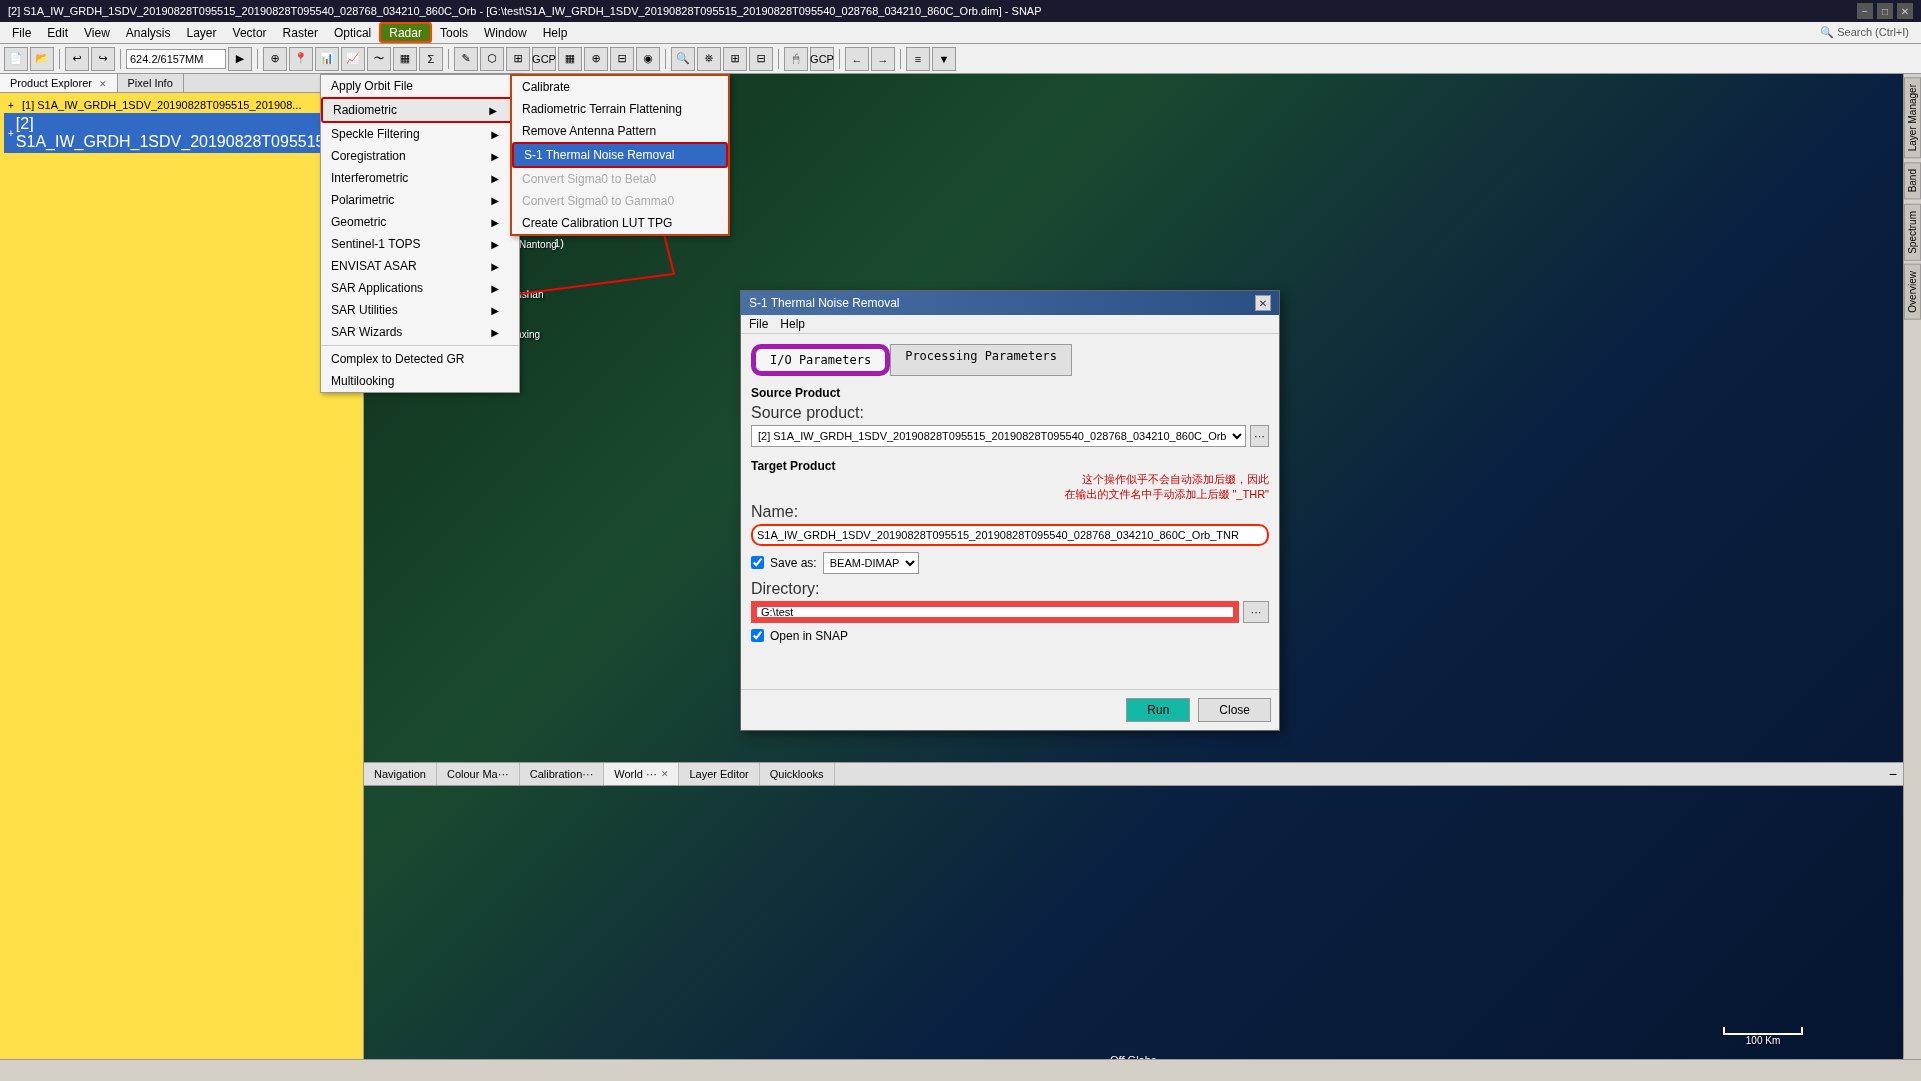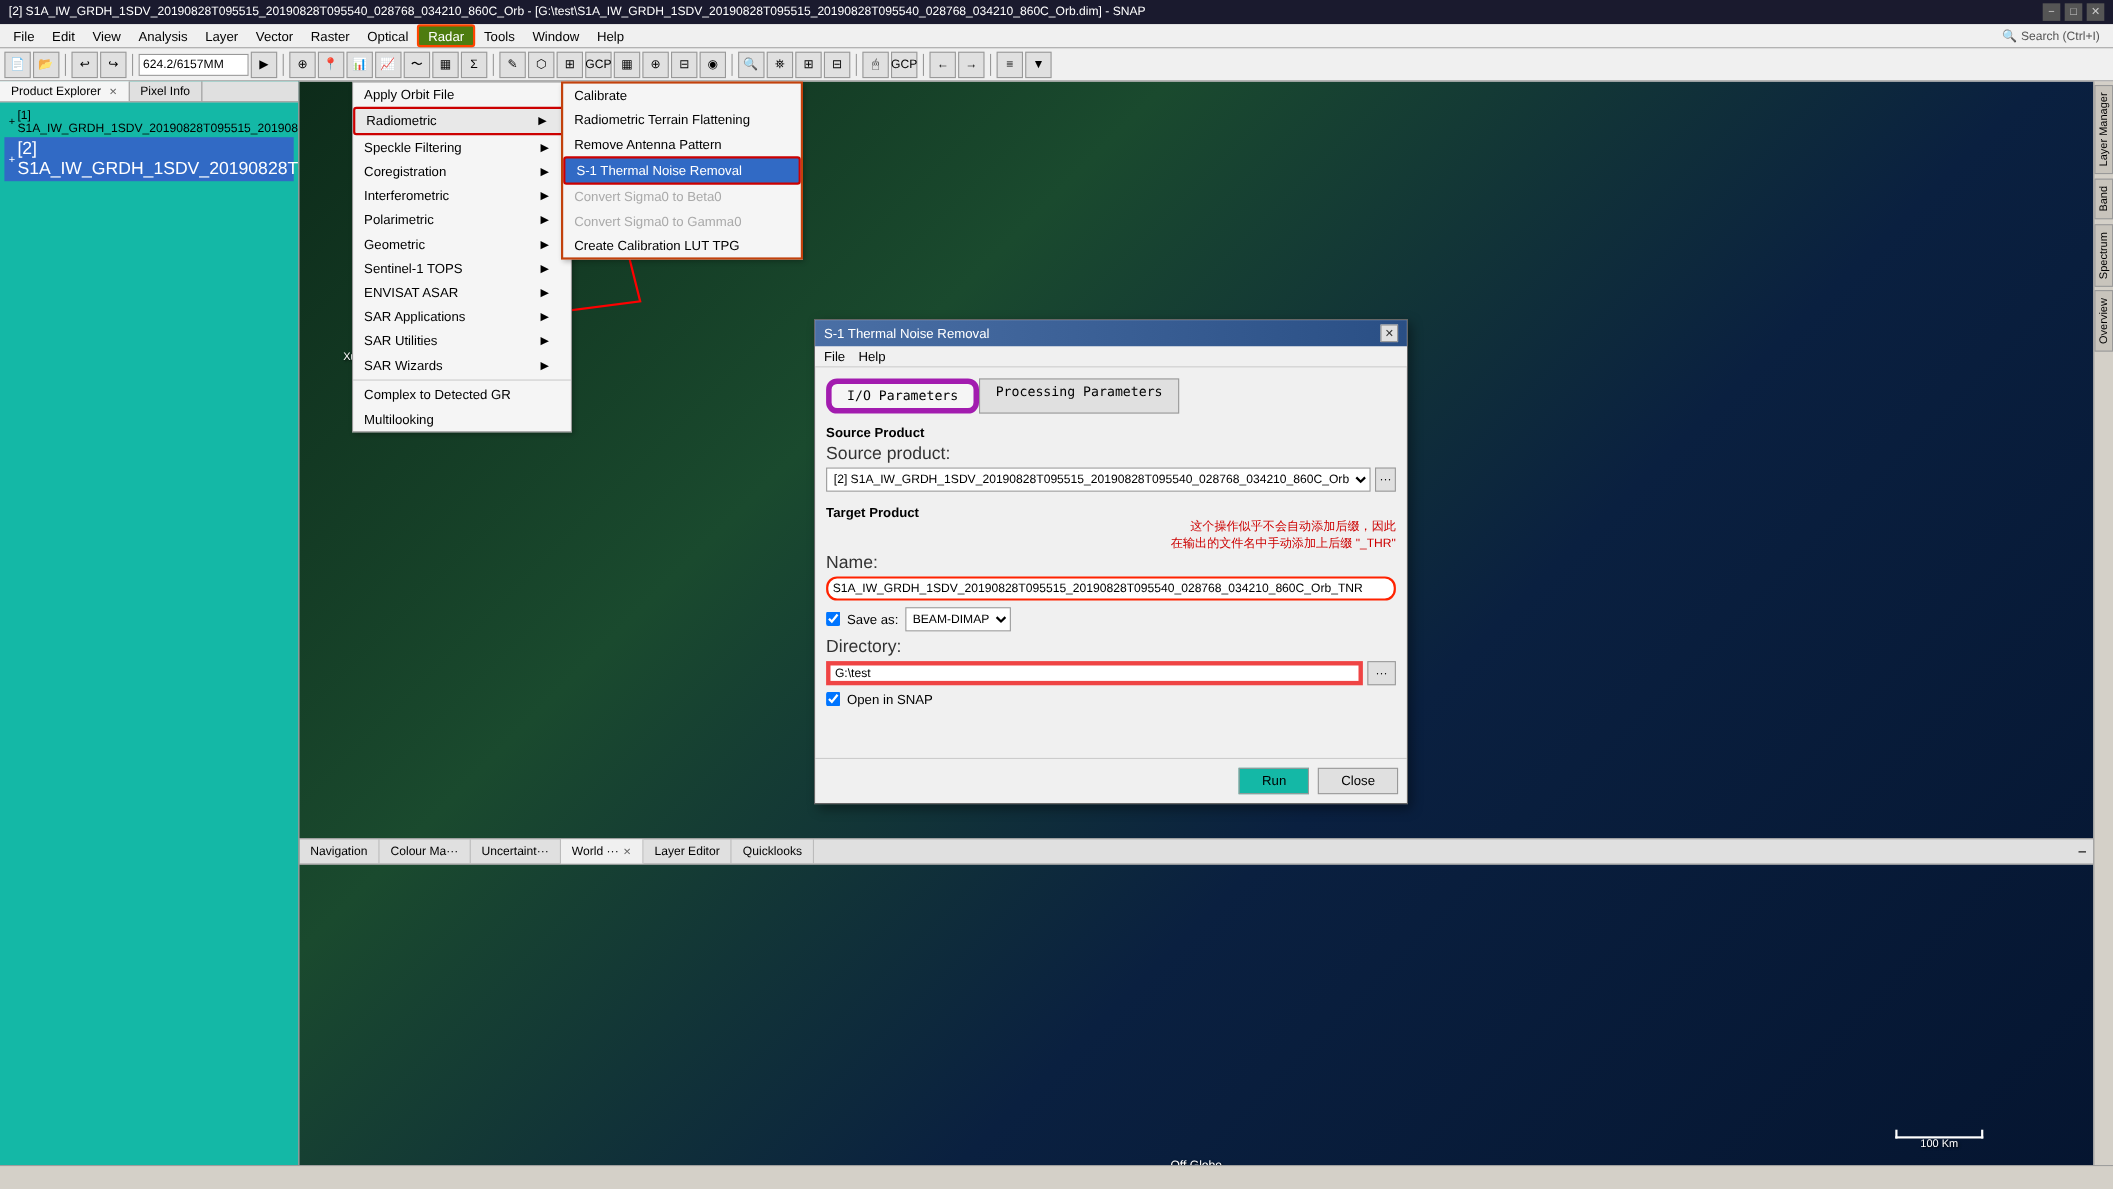--- a/index.html
+++ b/index.html
@@ -78,8 +78,8 @@
 
     
     #left-panel {
-      width: 272px;
-      background: #14b8a6;
+      width: 364px;
+      background: #fde047;
       border-right: 1px solid #999;
       display: flex;
       flex-direction: column;

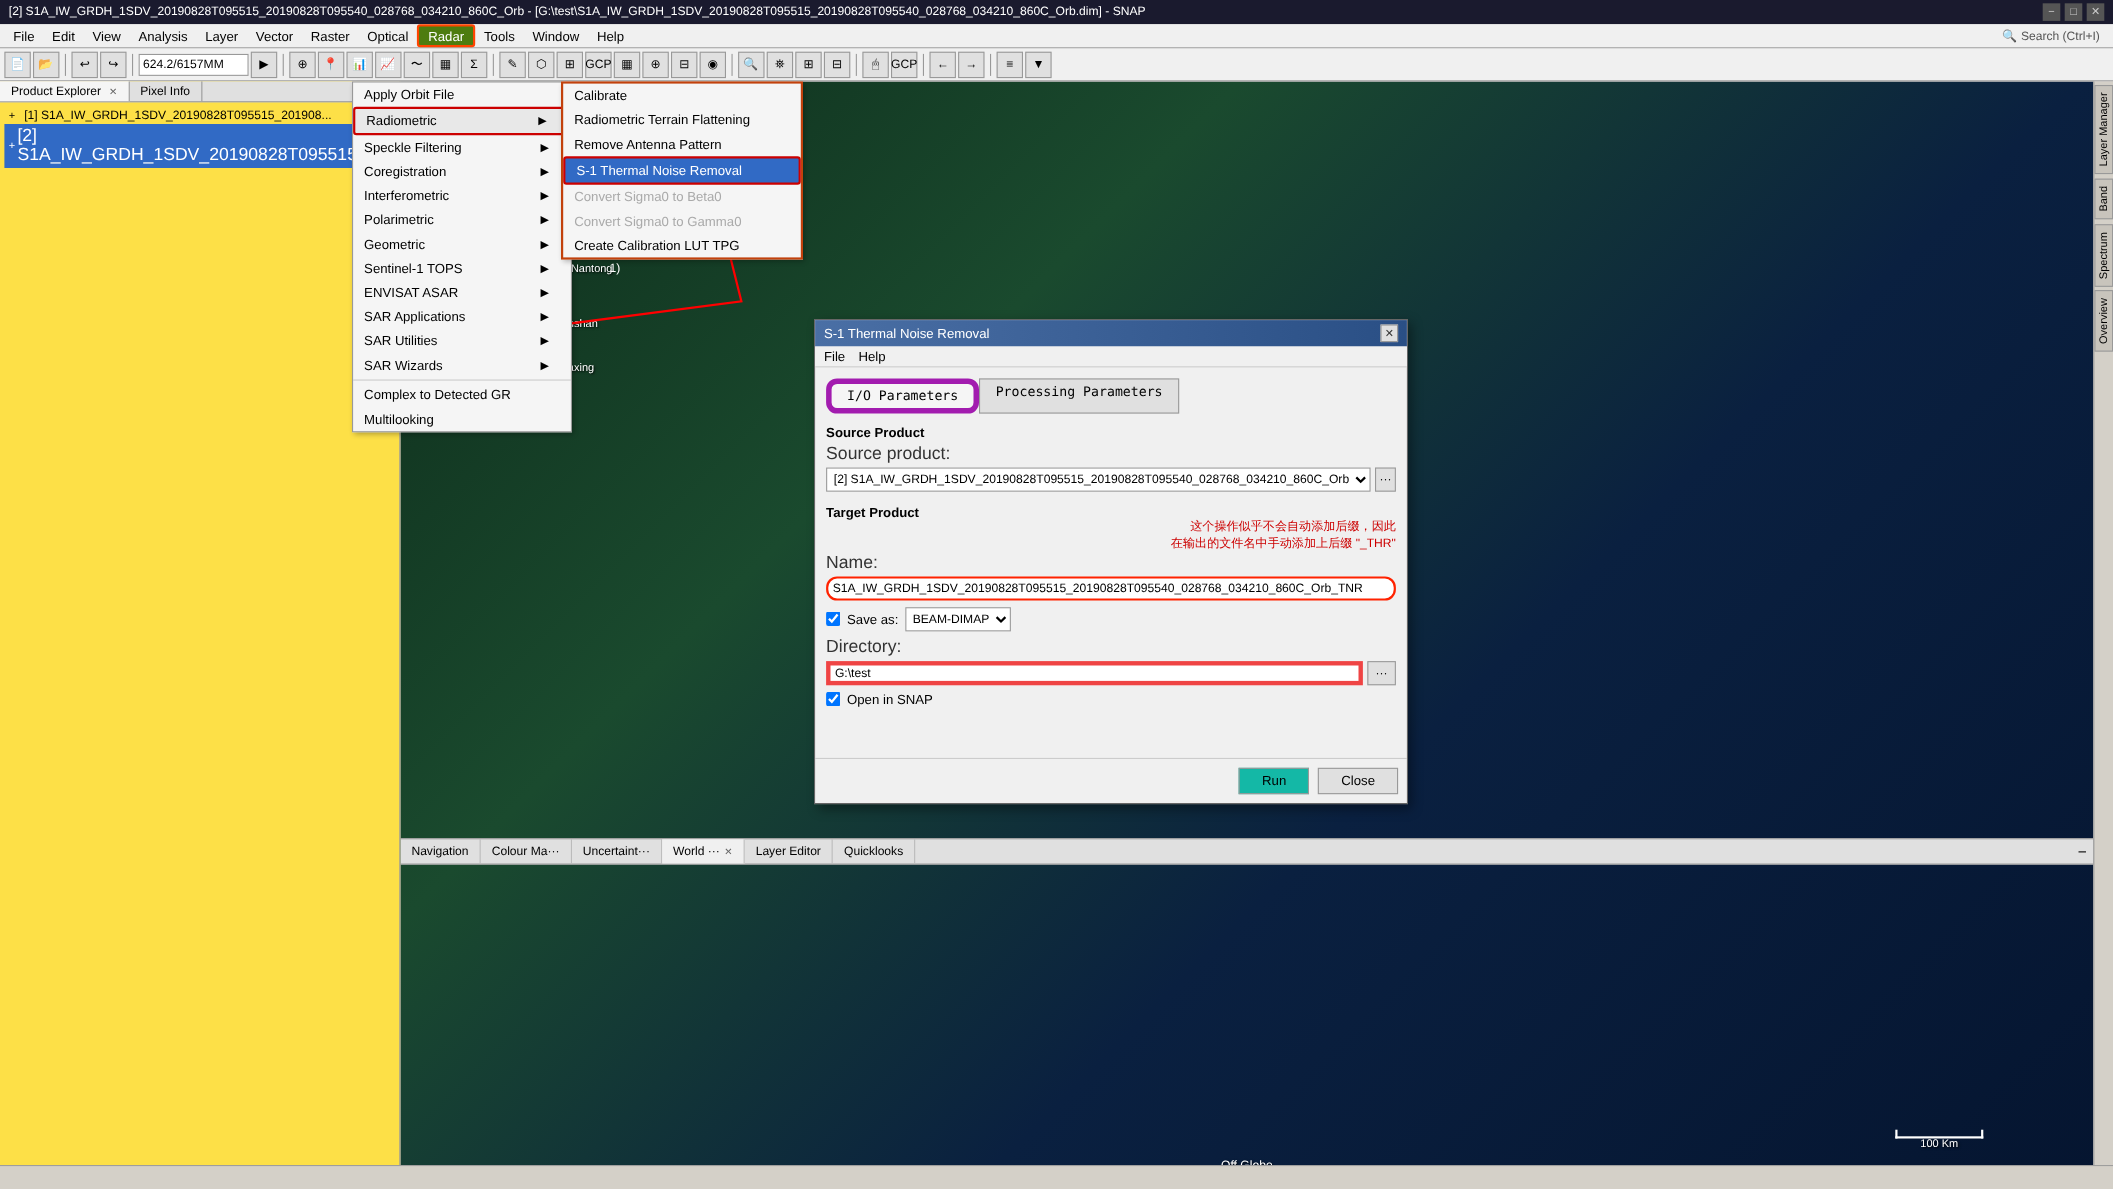--- a/index.html
+++ b/index.html
@@ -252,7 +252,7 @@
     .dialog-input {
       flex: 1;
       height: 22px;
-      border: 4px solid #ef4444;
+      border: 6px solid #ef4444;
       padding: 0 4px;
       font-size: 11px;
       background: white;

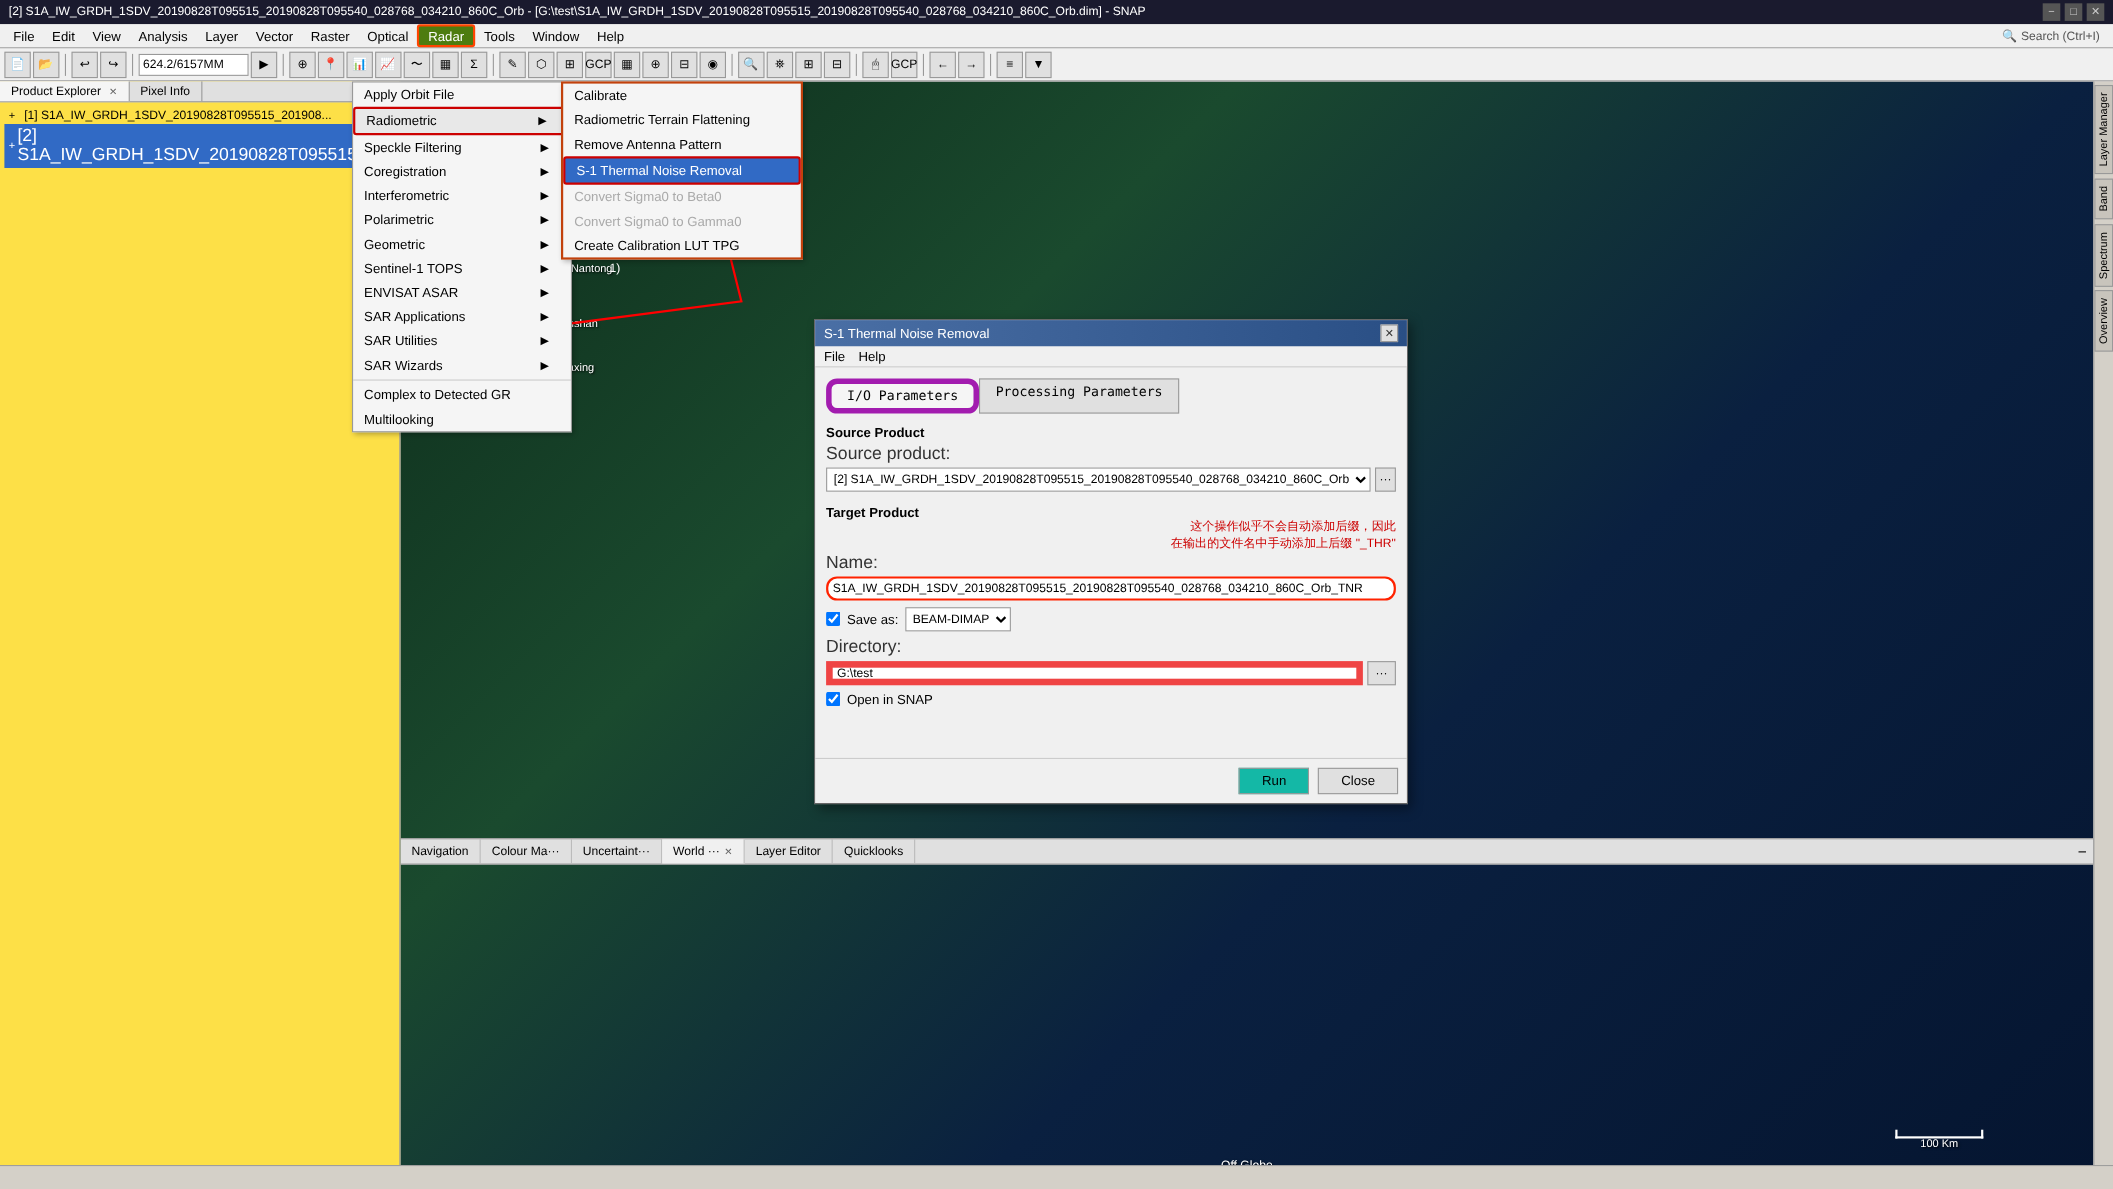--- a/index.html
+++ b/index.html
@@ -509,7 +509,7 @@
       <div id="bottom-tabs-bar" style="position:absolute; bottom:295px; left:0; right:0; height:24px; background:#e0e0e0; border-top:1px solid #999; border-bottom:1px solid #999; display:flex; align-items:center;">
         <div class="bottom-tab">Navigation</div>
         <div class="bottom-tab">Colour Ma···</div>
-        <div class="bottom-tab">Uncertaint···</div>
+        <div class="bottom-tab">Calibration···</div>
         <div class="bottom-tab active">World ···<span class="bottom-tab-close"> ✕</span></div>
         <div class="bottom-tab">Layer Editor</div>
         <div class="bottom-tab">Quicklooks</div>

